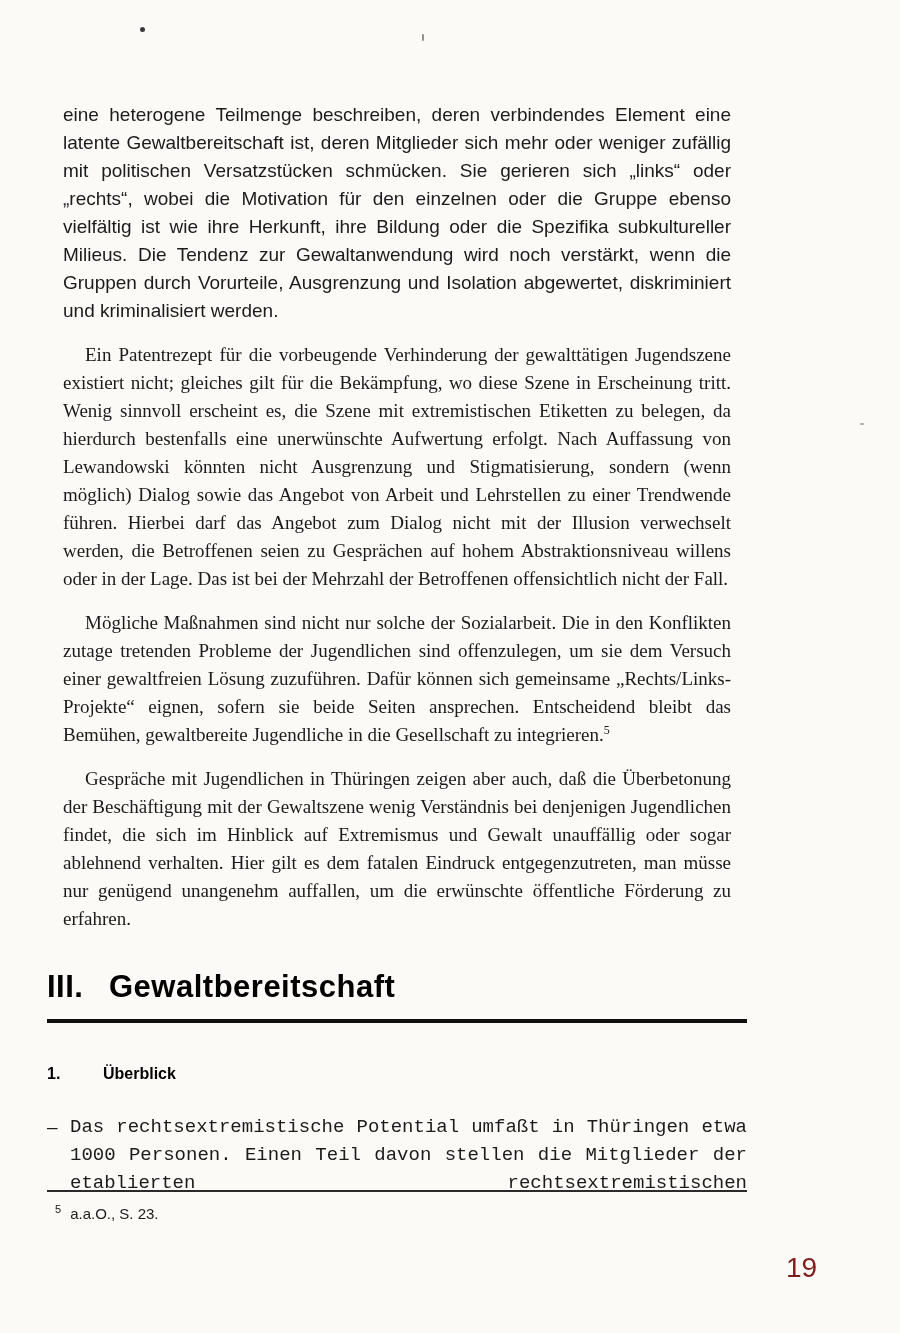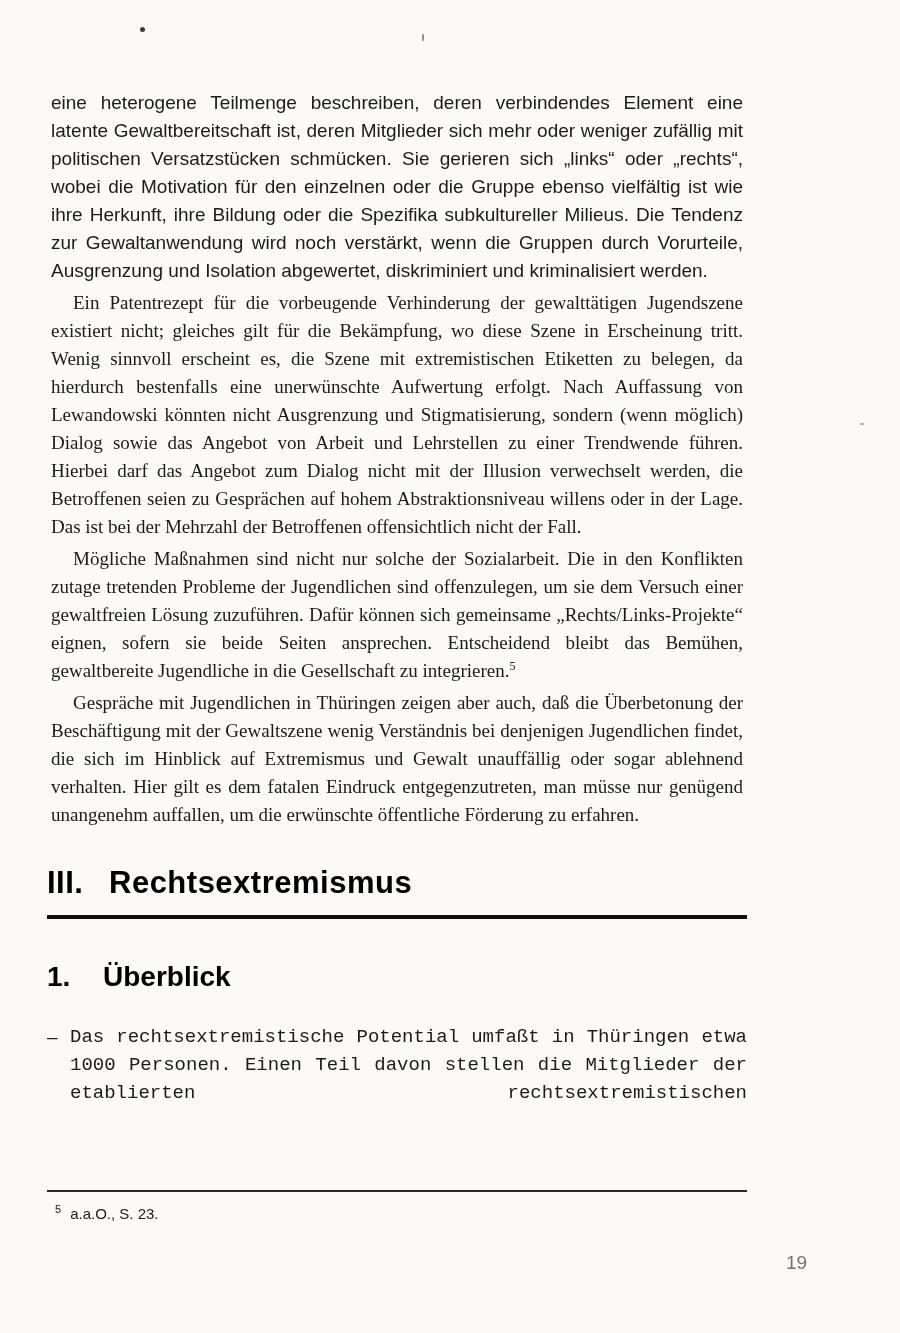--- a/index.html
+++ b/index.html
@@ -26,7 +26,7 @@
     line-height: 28px;
   }
   .para {
-    margin: 4px;
+    margin: 16px;
     text-align: justify;
     hyphens: auto;
     -webkit-hyphens: auto;

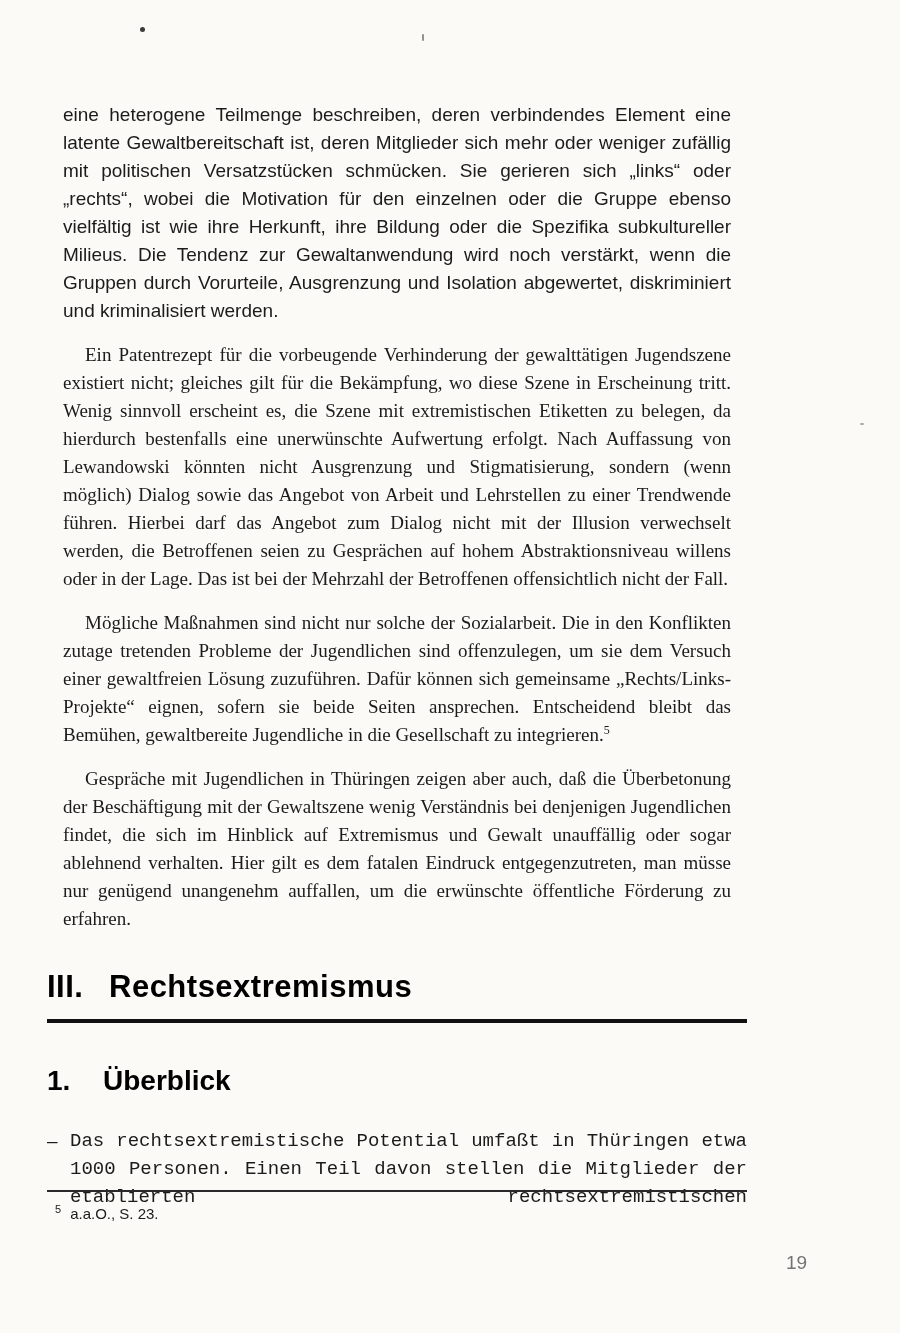--- a/index.html
+++ b/index.html
@@ -137,7 +137,7 @@
   </section>
 
   <h1 class="section-heading">
-    <span class="h-num">III.</span><span class="h-title">Rechtsextremismus</span>
+    <span class="h-num">III.</span><span class="h-title">Gewaltbereitschaft</span>
   </h1>
   <div class="heading-rule"></div>
 

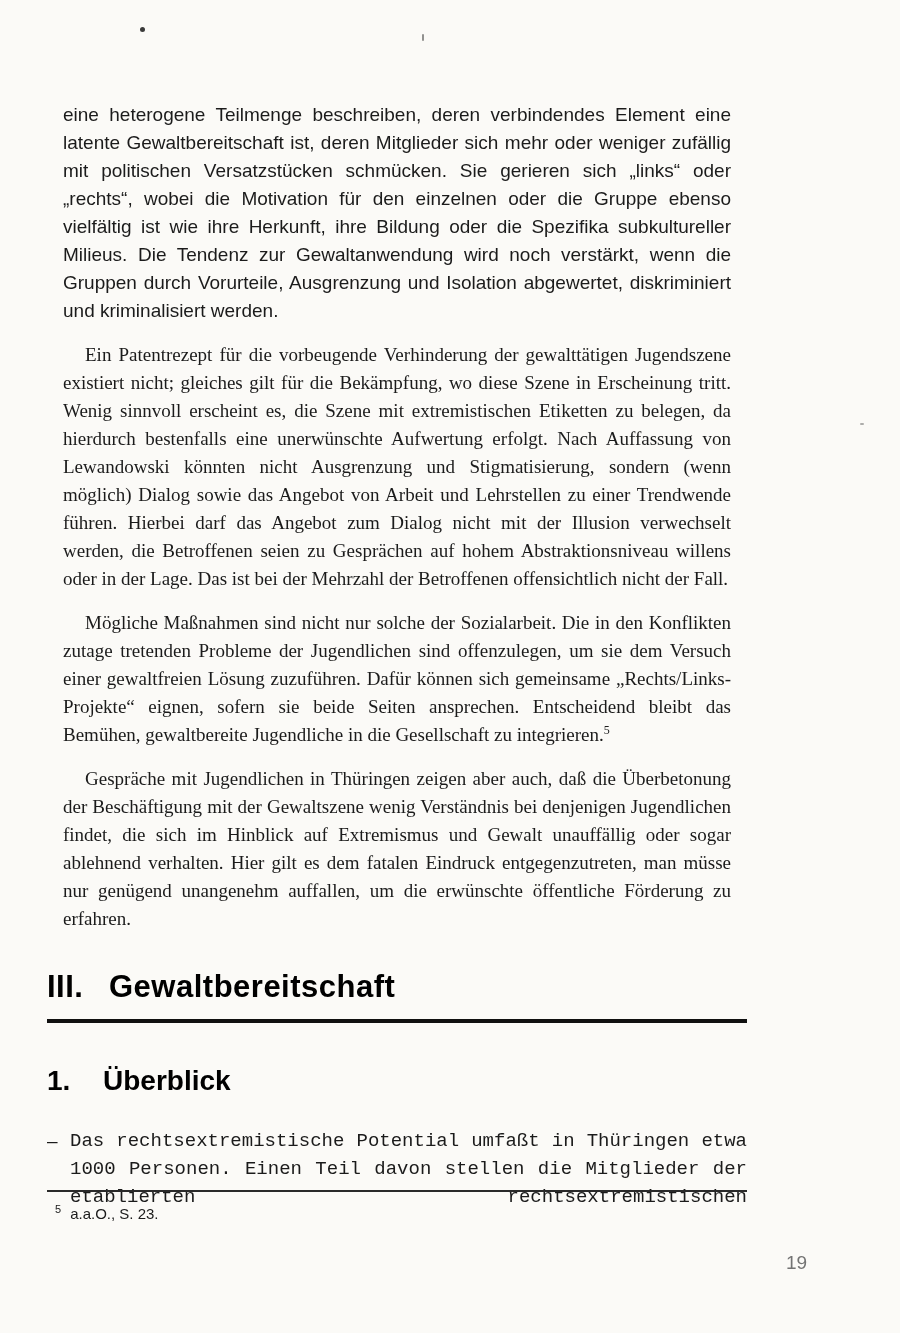--- a/index.html
+++ b/index.html
@@ -55,7 +55,7 @@
   }
   .subsection-heading {
     margin: 42px 0 0 0;
-    font-size: 28px;
+    font-size: 16px;
     font-weight: bold;
     color: #000;
   }

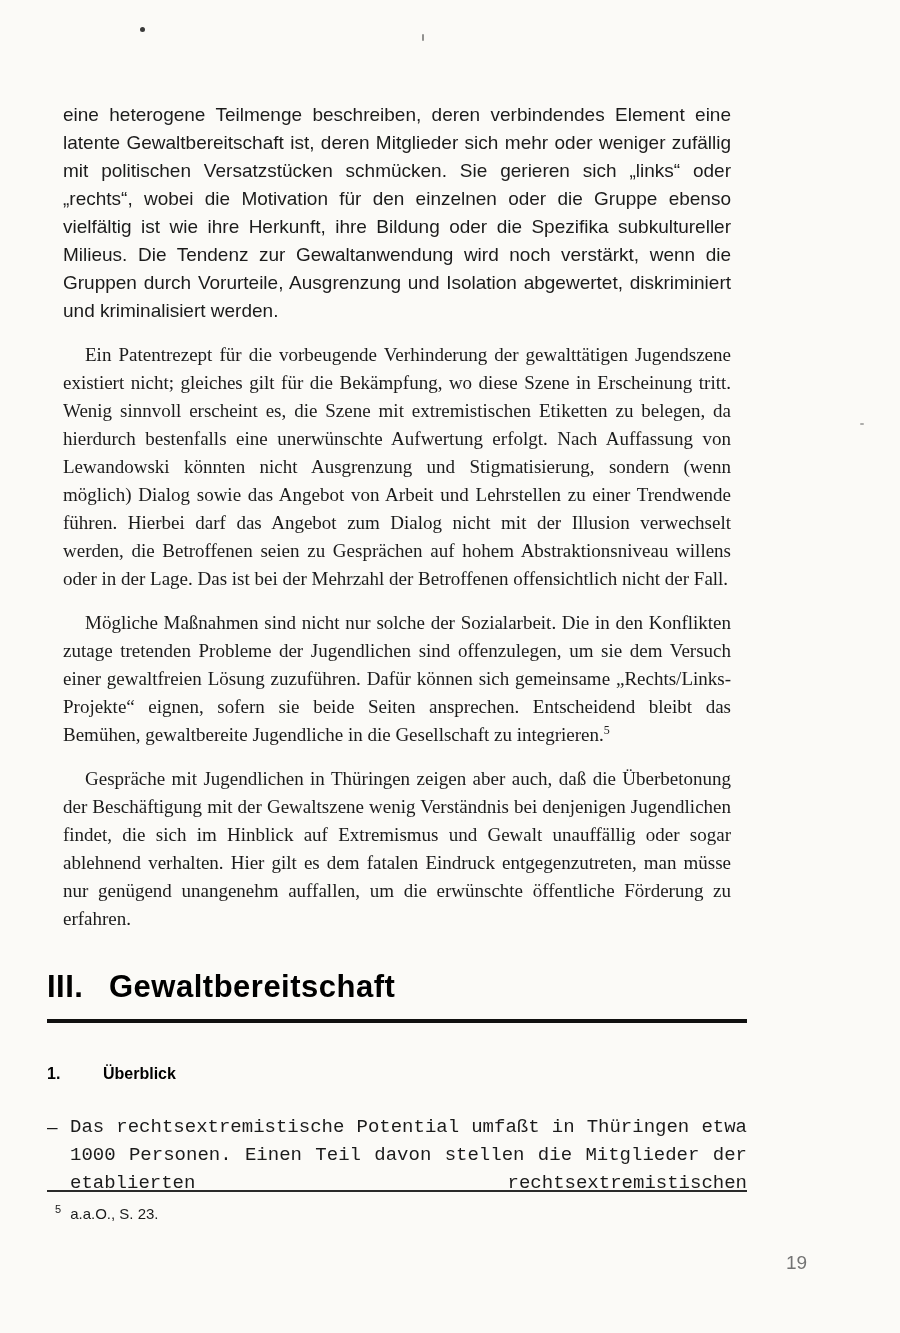--- a/index.html
+++ b/index.html
@@ -111,8 +111,8 @@
     position: absolute;
     left: 786px;
     top: 1252px;
-    font-size: 19px;
-    color: #737373;
+    font-size: 28px;
+    color: #7f1d1d;
   }
   
   .artifact { position: absolute; background: #3a3a3a; border-radius: 50%; }

